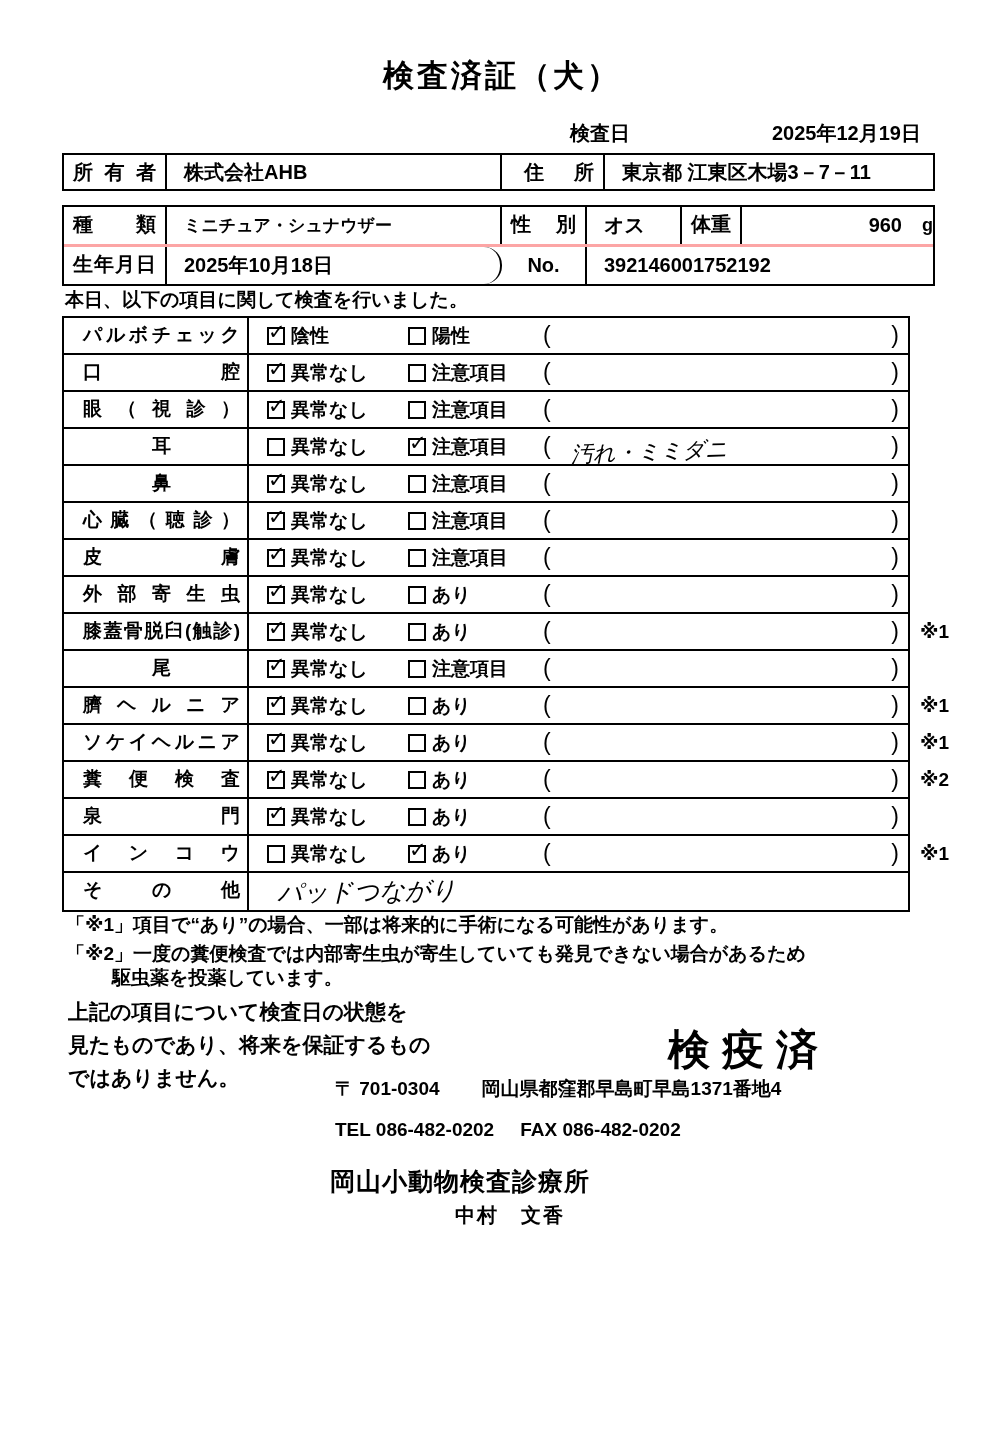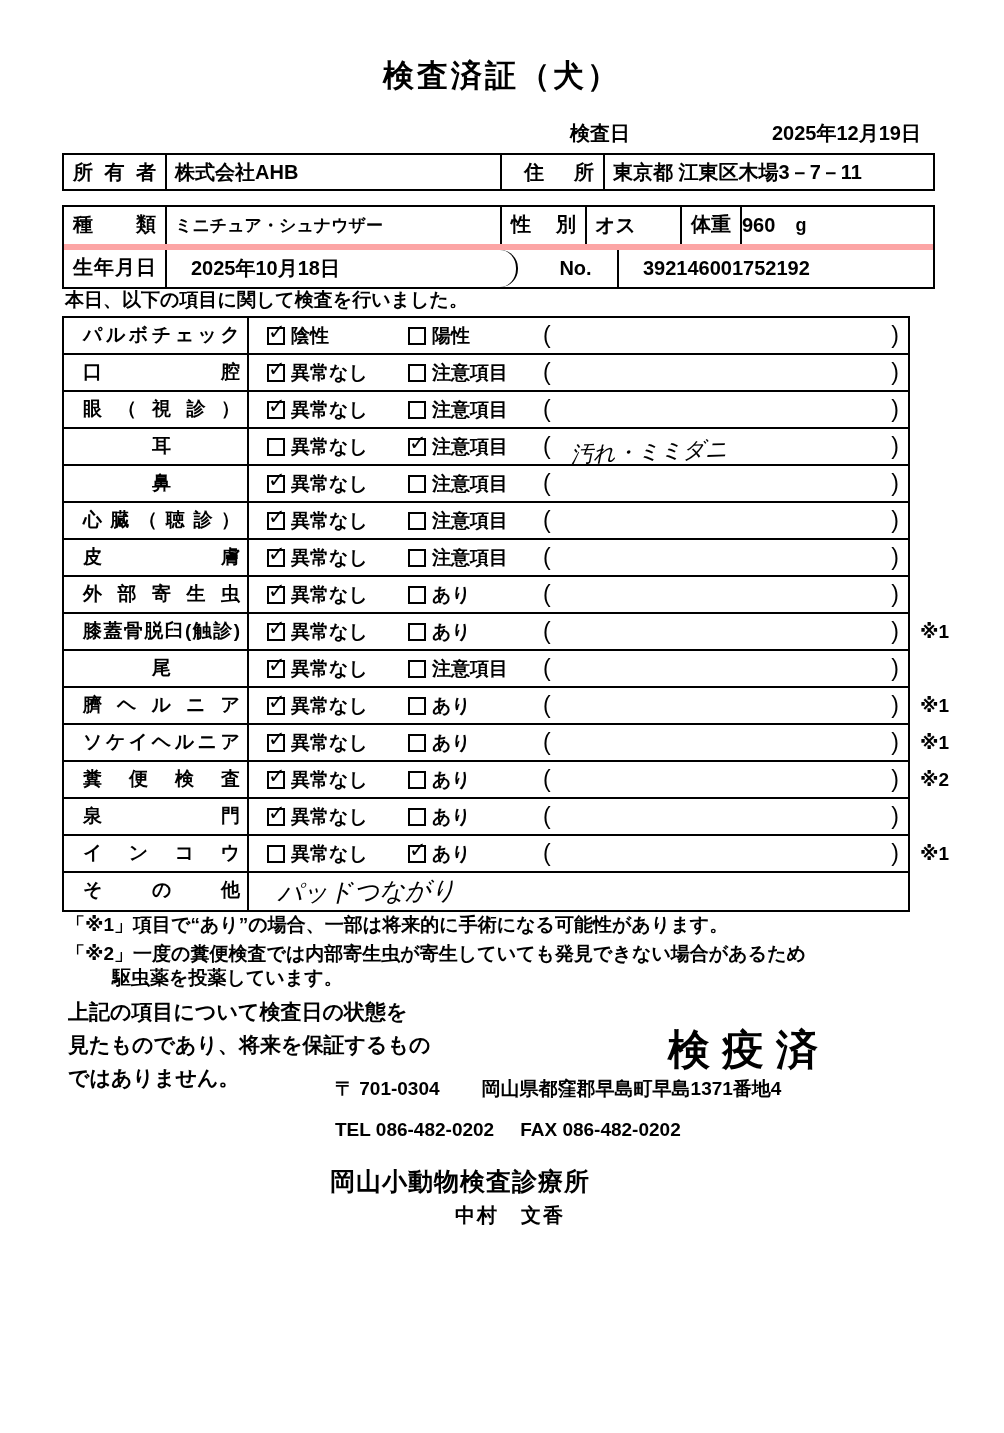--- a/index.html
+++ b/index.html
@@ -21,7 +21,7 @@
   .cell{box-sizing:border-box;border-right:2px solid #000;display:flex;align-items:center;
         font-weight:700;font-size:20px;overflow:hidden;}
   .cell:last-child{border-right:none;}
-  .cell.pad{padding-left:8px;text-align:center;}
+  .cell.pad{padding-left:17px;text-align:center;}
   .cell.center{justify-content:center;}
   .lcell{box-sizing:border-box;border-right:2px solid #000;font-weight:700;font-size:20px;
          padding:0 9px;text-align:justify;text-align-last:justify;overflow:hidden;}

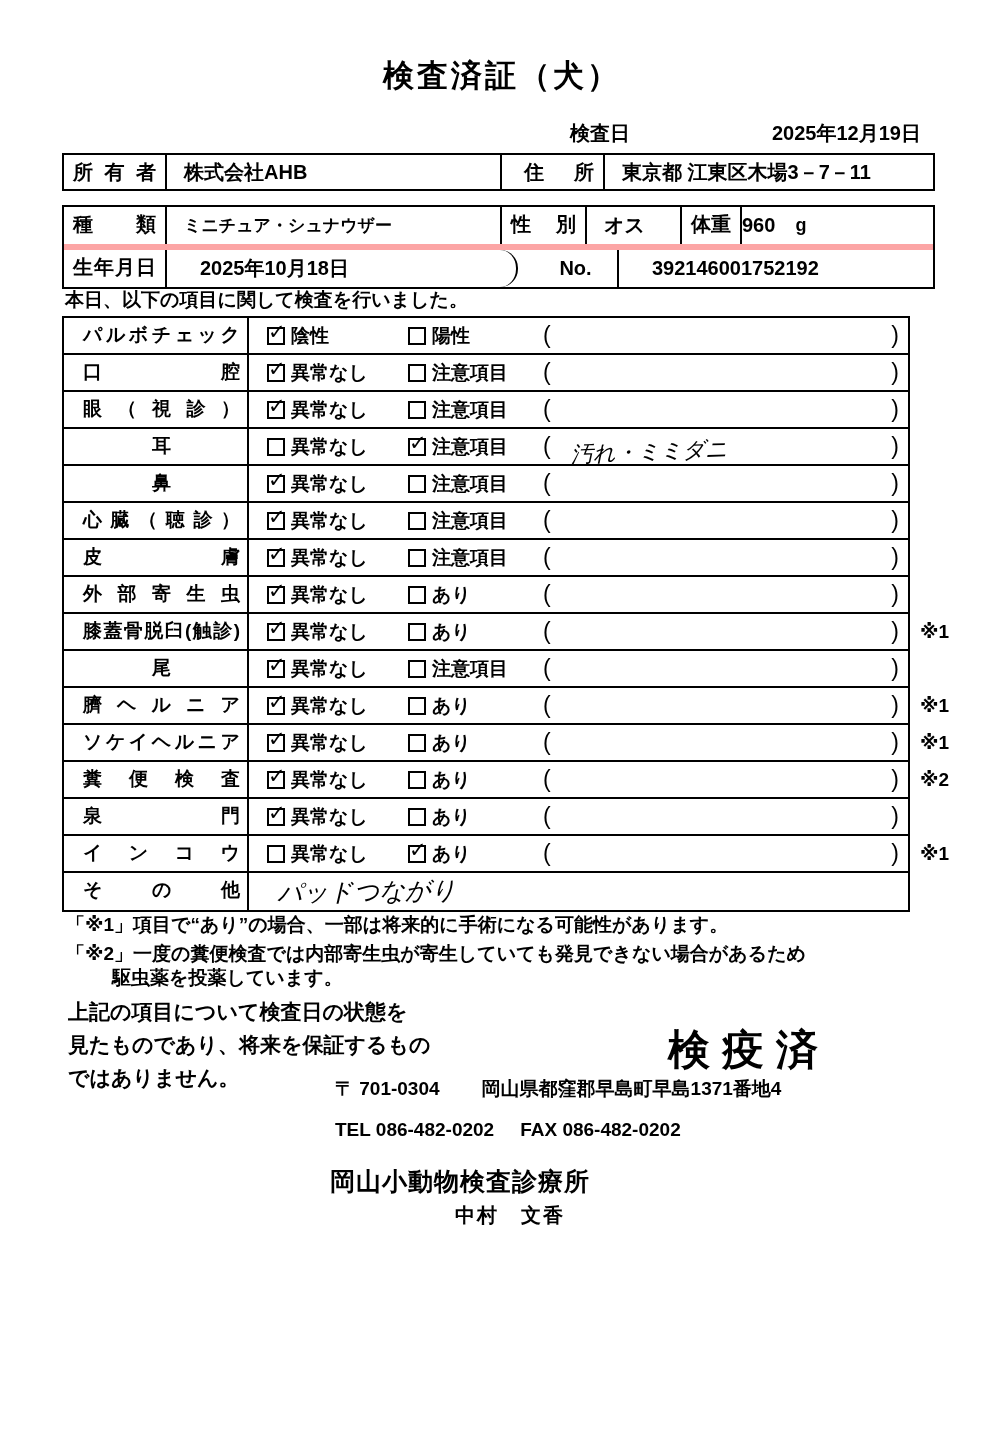--- a/index.html
+++ b/index.html
@@ -28,7 +28,7 @@
   .owner-table .lcell{line-height:34px;}
   .prow .lcell{line-height:35px;}
   .small-val{font-size:17px;}
-  .weight-cell{padding-right:10px;gap:20px;}
+  .weight-cell{justify-content:flex-end;gap:20px;}
   .weight-unit{font-size:18px;font-weight:700;}
 
   .intro{position:absolute;left:65px;top:287px;font-size:19px;font-weight:700;}

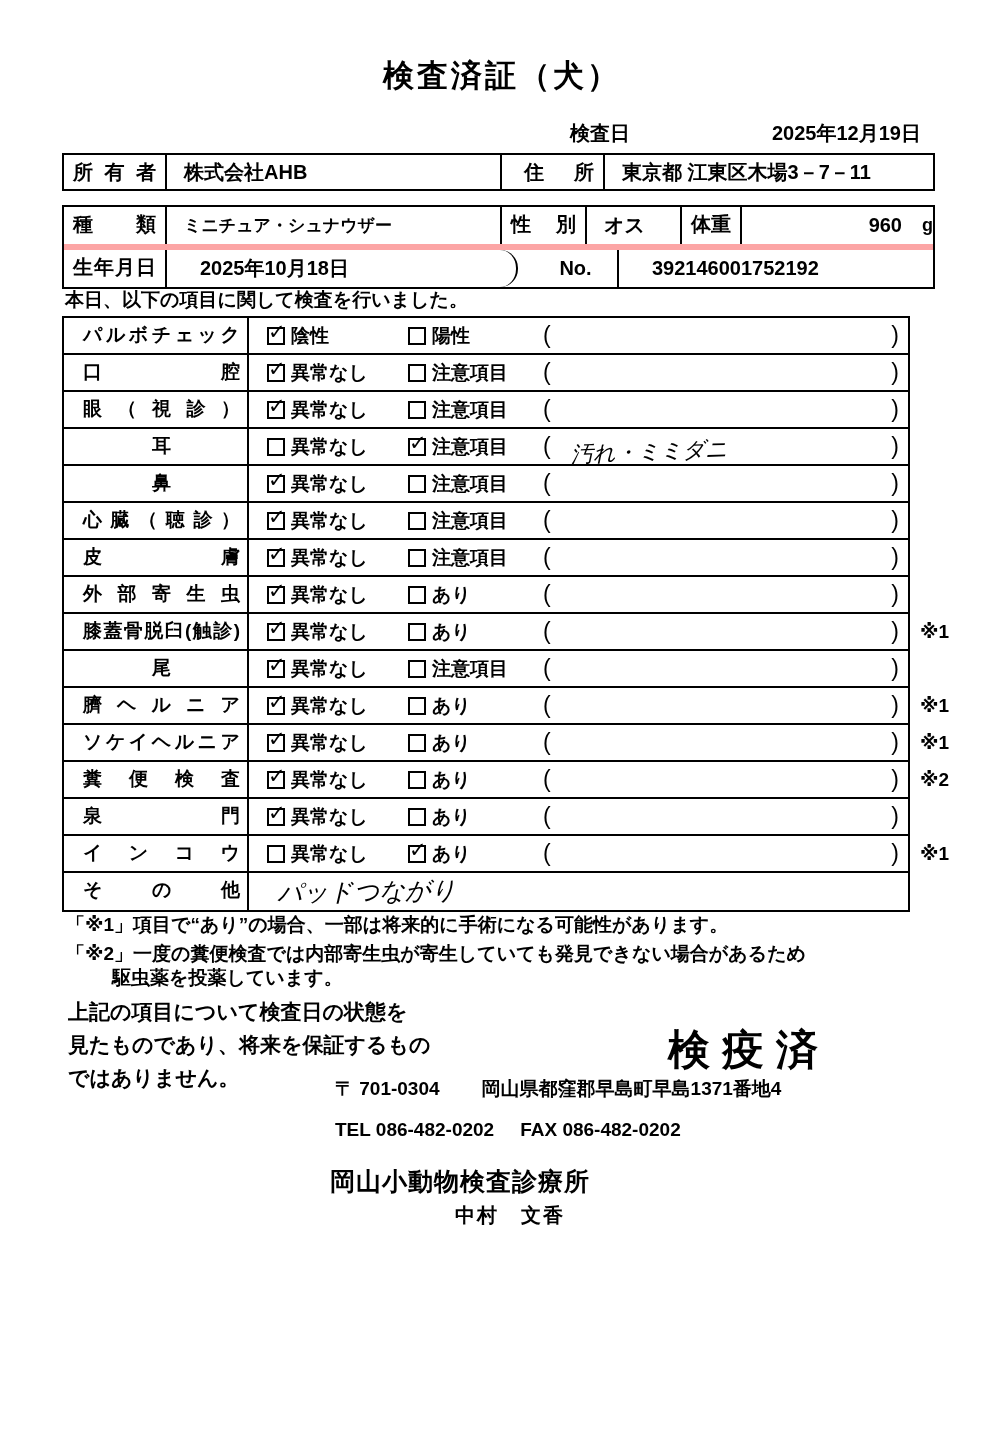--- a/index.html
+++ b/index.html
@@ -16,7 +16,7 @@
   .owner-table{top:153px;width:873px;height:38px;display:flex;}
   .pet-table{top:205px;width:873px;}
   .prow{display:flex;height:37px;}
-  .prow + .prow{border-top:6px solid #fca5a5;gap:16px;}
+  .prow + .prow{border-top:3px solid #fca5a5;}
 
   .cell{box-sizing:border-box;border-right:2px solid #000;display:flex;align-items:center;
         font-weight:700;font-size:20px;overflow:hidden;}

